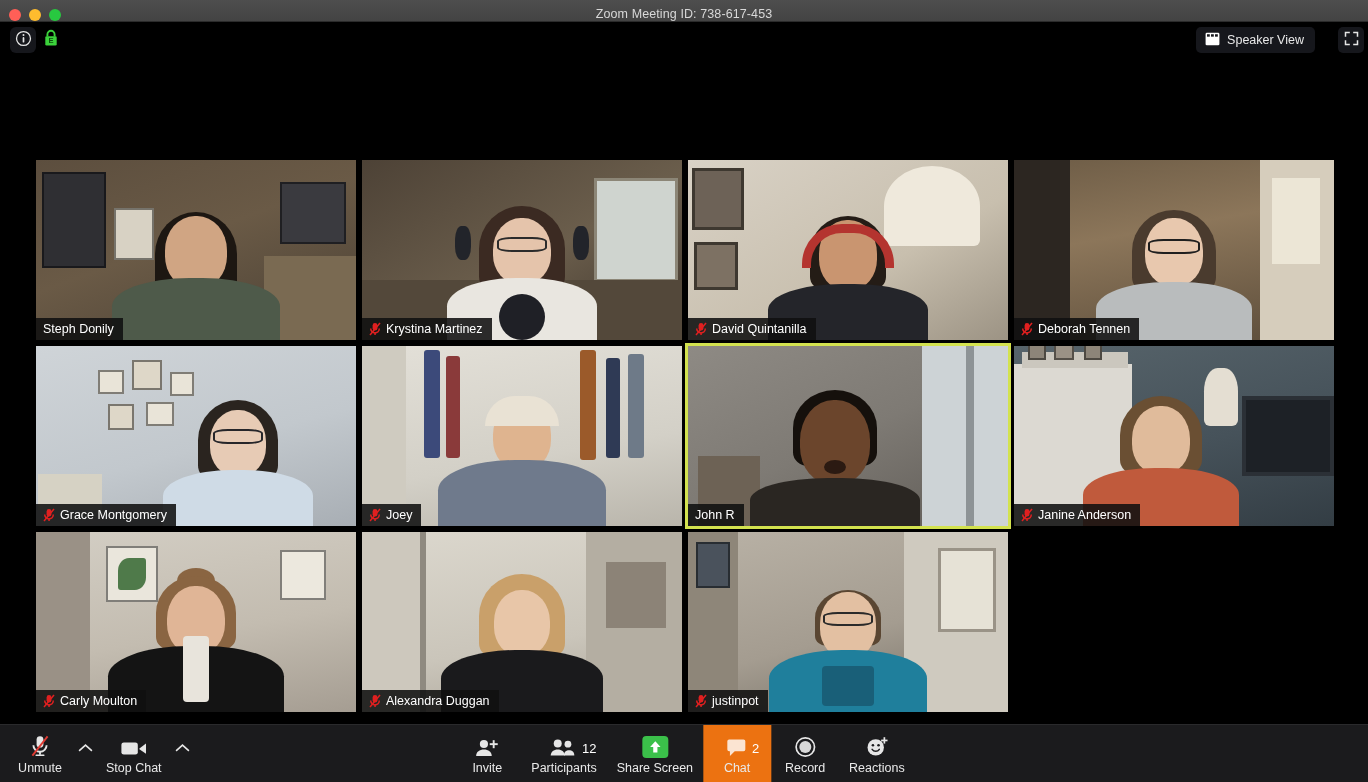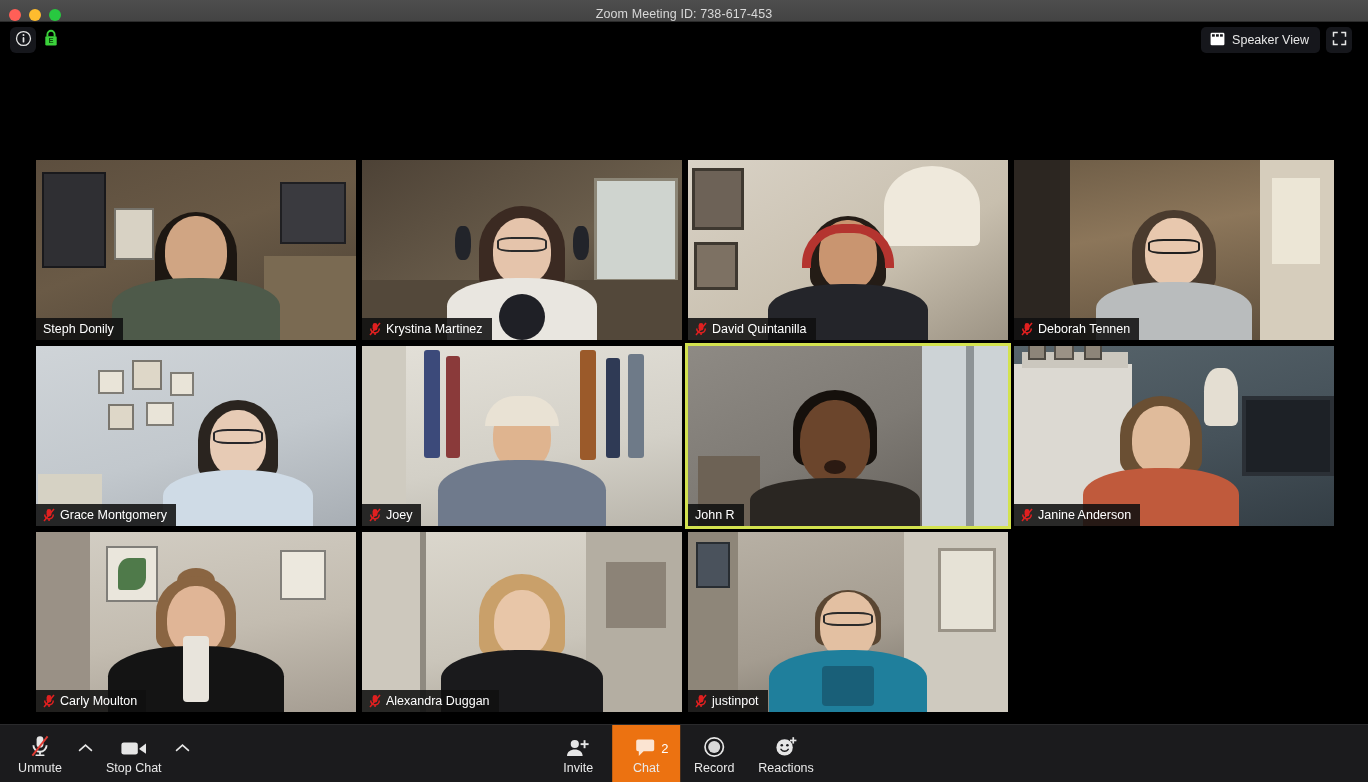--- a/index.html
+++ b/index.html
@@ -72,9 +72,9 @@
   }
   .topbar-right {
     position: absolute;
-    right: 16px; top: 50%;
+    right: 4px; top: 50%;
     transform: translateY(-50%);
-    display: flex; align-items: flex-start; gap: 6px;
+    display: flex; align-items: flex-start; gap: 23px;
   }
   .speaker-view {
     height: 26px;

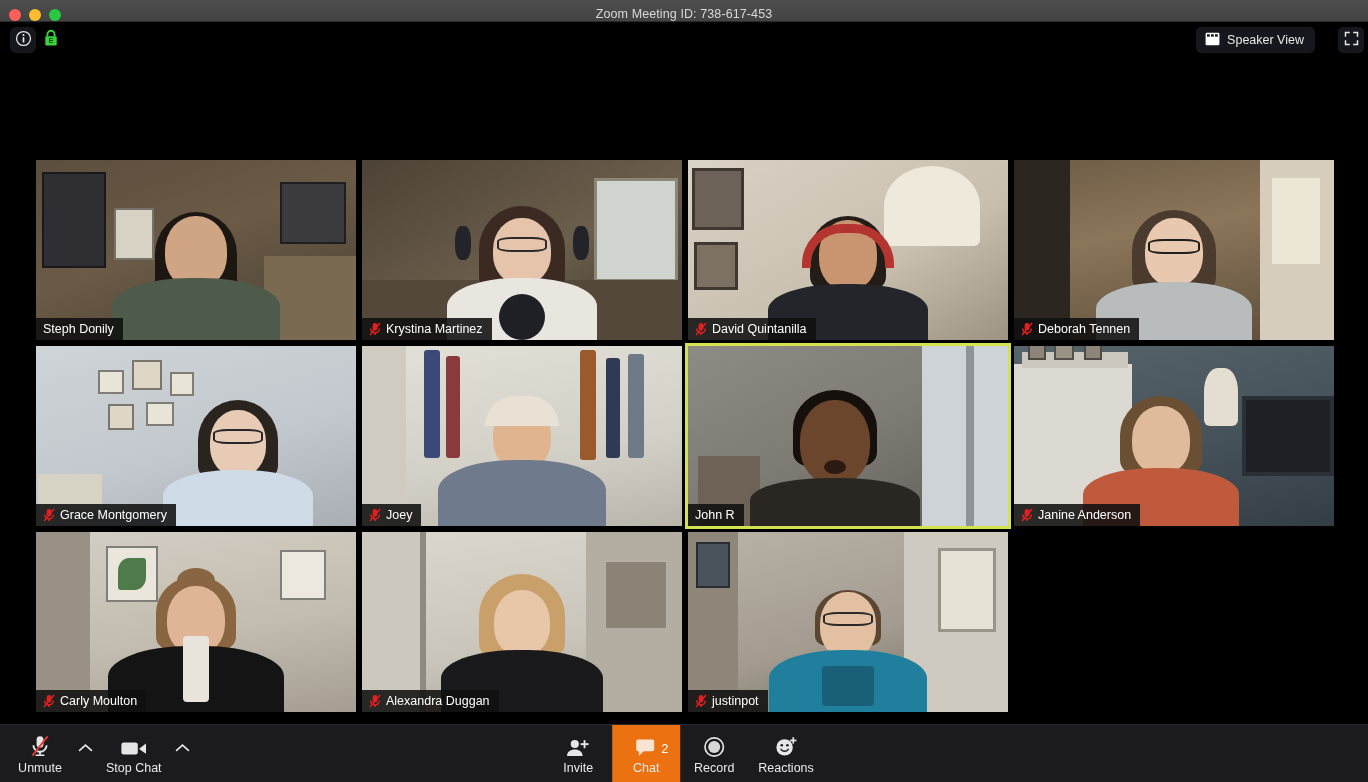--- a/index.html
+++ b/index.html
@@ -631,6 +631,18 @@
         <span>Invite</span>
       </div>
 
+      <div class="tb-item">
+        <span class="ico">
+          <svg width="30" height="20" viewBox="0 0 30 20">
+            <circle cx="8.4" cy="5.6" r="4" fill="#e6e6e6"></circle>
+            <circle cx="18.6" cy="6.2" r="3.4" fill="#e6e6e6"></circle>
+            <path d="M1.4 17.6c0-4.1 3.2-6.2 7-6.2s7 2.1 7 6.2z" fill="#e6e6e6"></path>
+            <path d="M14.6 17.6c0-3.6 2.2-5.4 5.2-5.4s5.2 1.8 5.2 5.4z" fill="#e6e6e6"></path>
+          </svg>
+          <span class="badge">12</span>
+        </span>
+        <span>Participants</span>
+      </div>
 
 
       <div class="tb-item highlight">

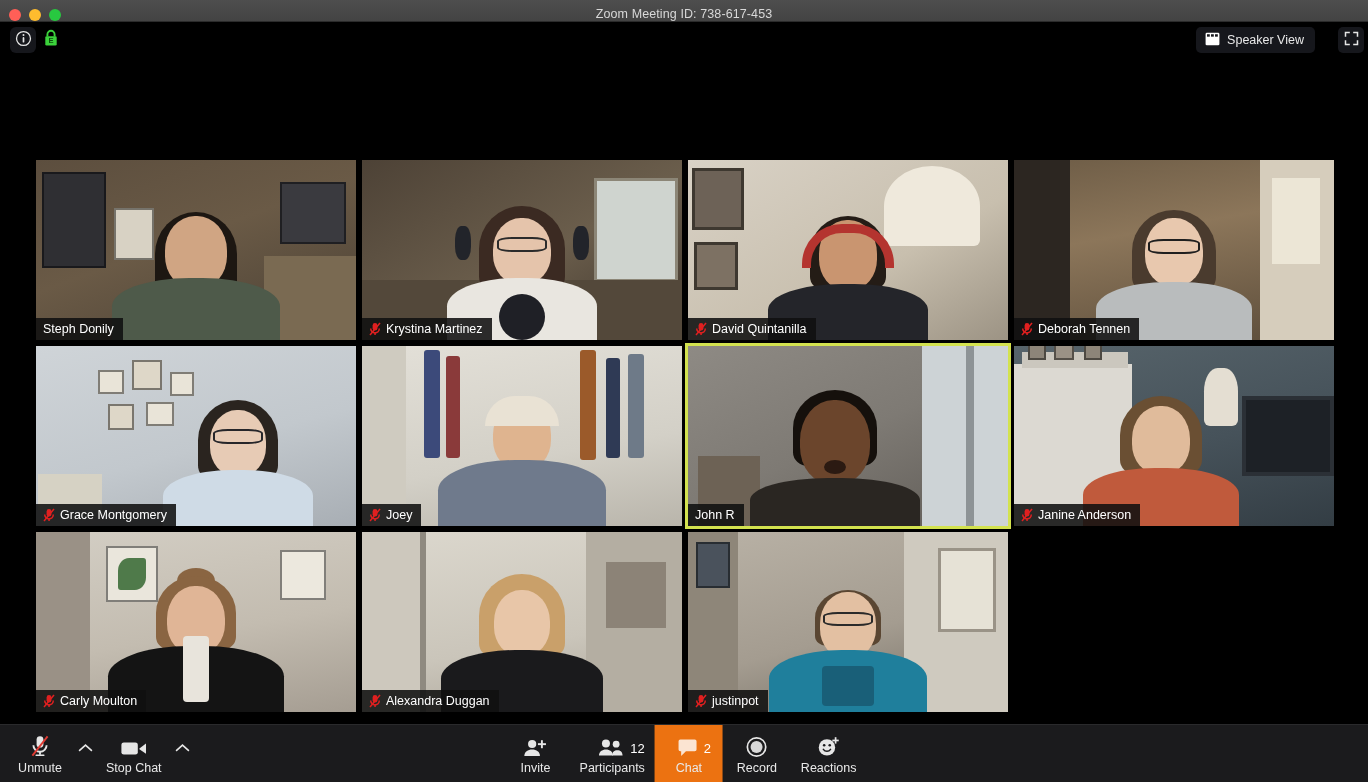--- a/index.html
+++ b/index.html
@@ -644,6 +644,16 @@
         <span>Participants</span>
       </div>
 
+      <div class="tb-item">
+        <span class="ico">
+          <span class="share-ico">
+            <svg width="14" height="16" viewBox="0 0 14 16">
+              <path d="M7 2.2 12.2 8H9.1v5.6H4.9V8H1.8z" fill="#fff"></path>
+            </svg>
+          </span>
+        </span>
+        <span>Share Screen</span>
+      </div>
 
       <div class="tb-item highlight">
         <span class="ico">

